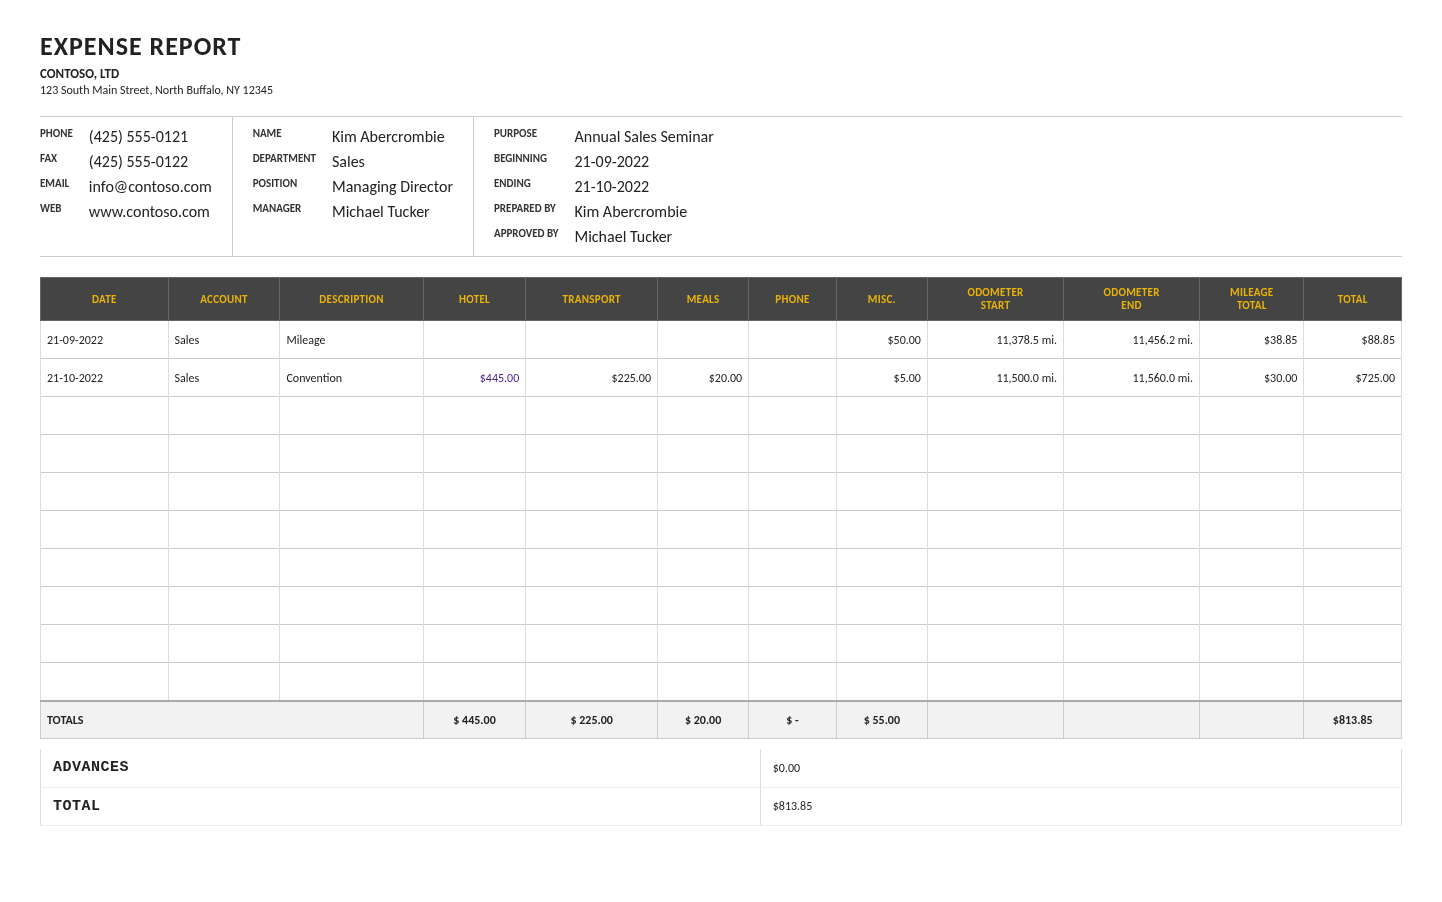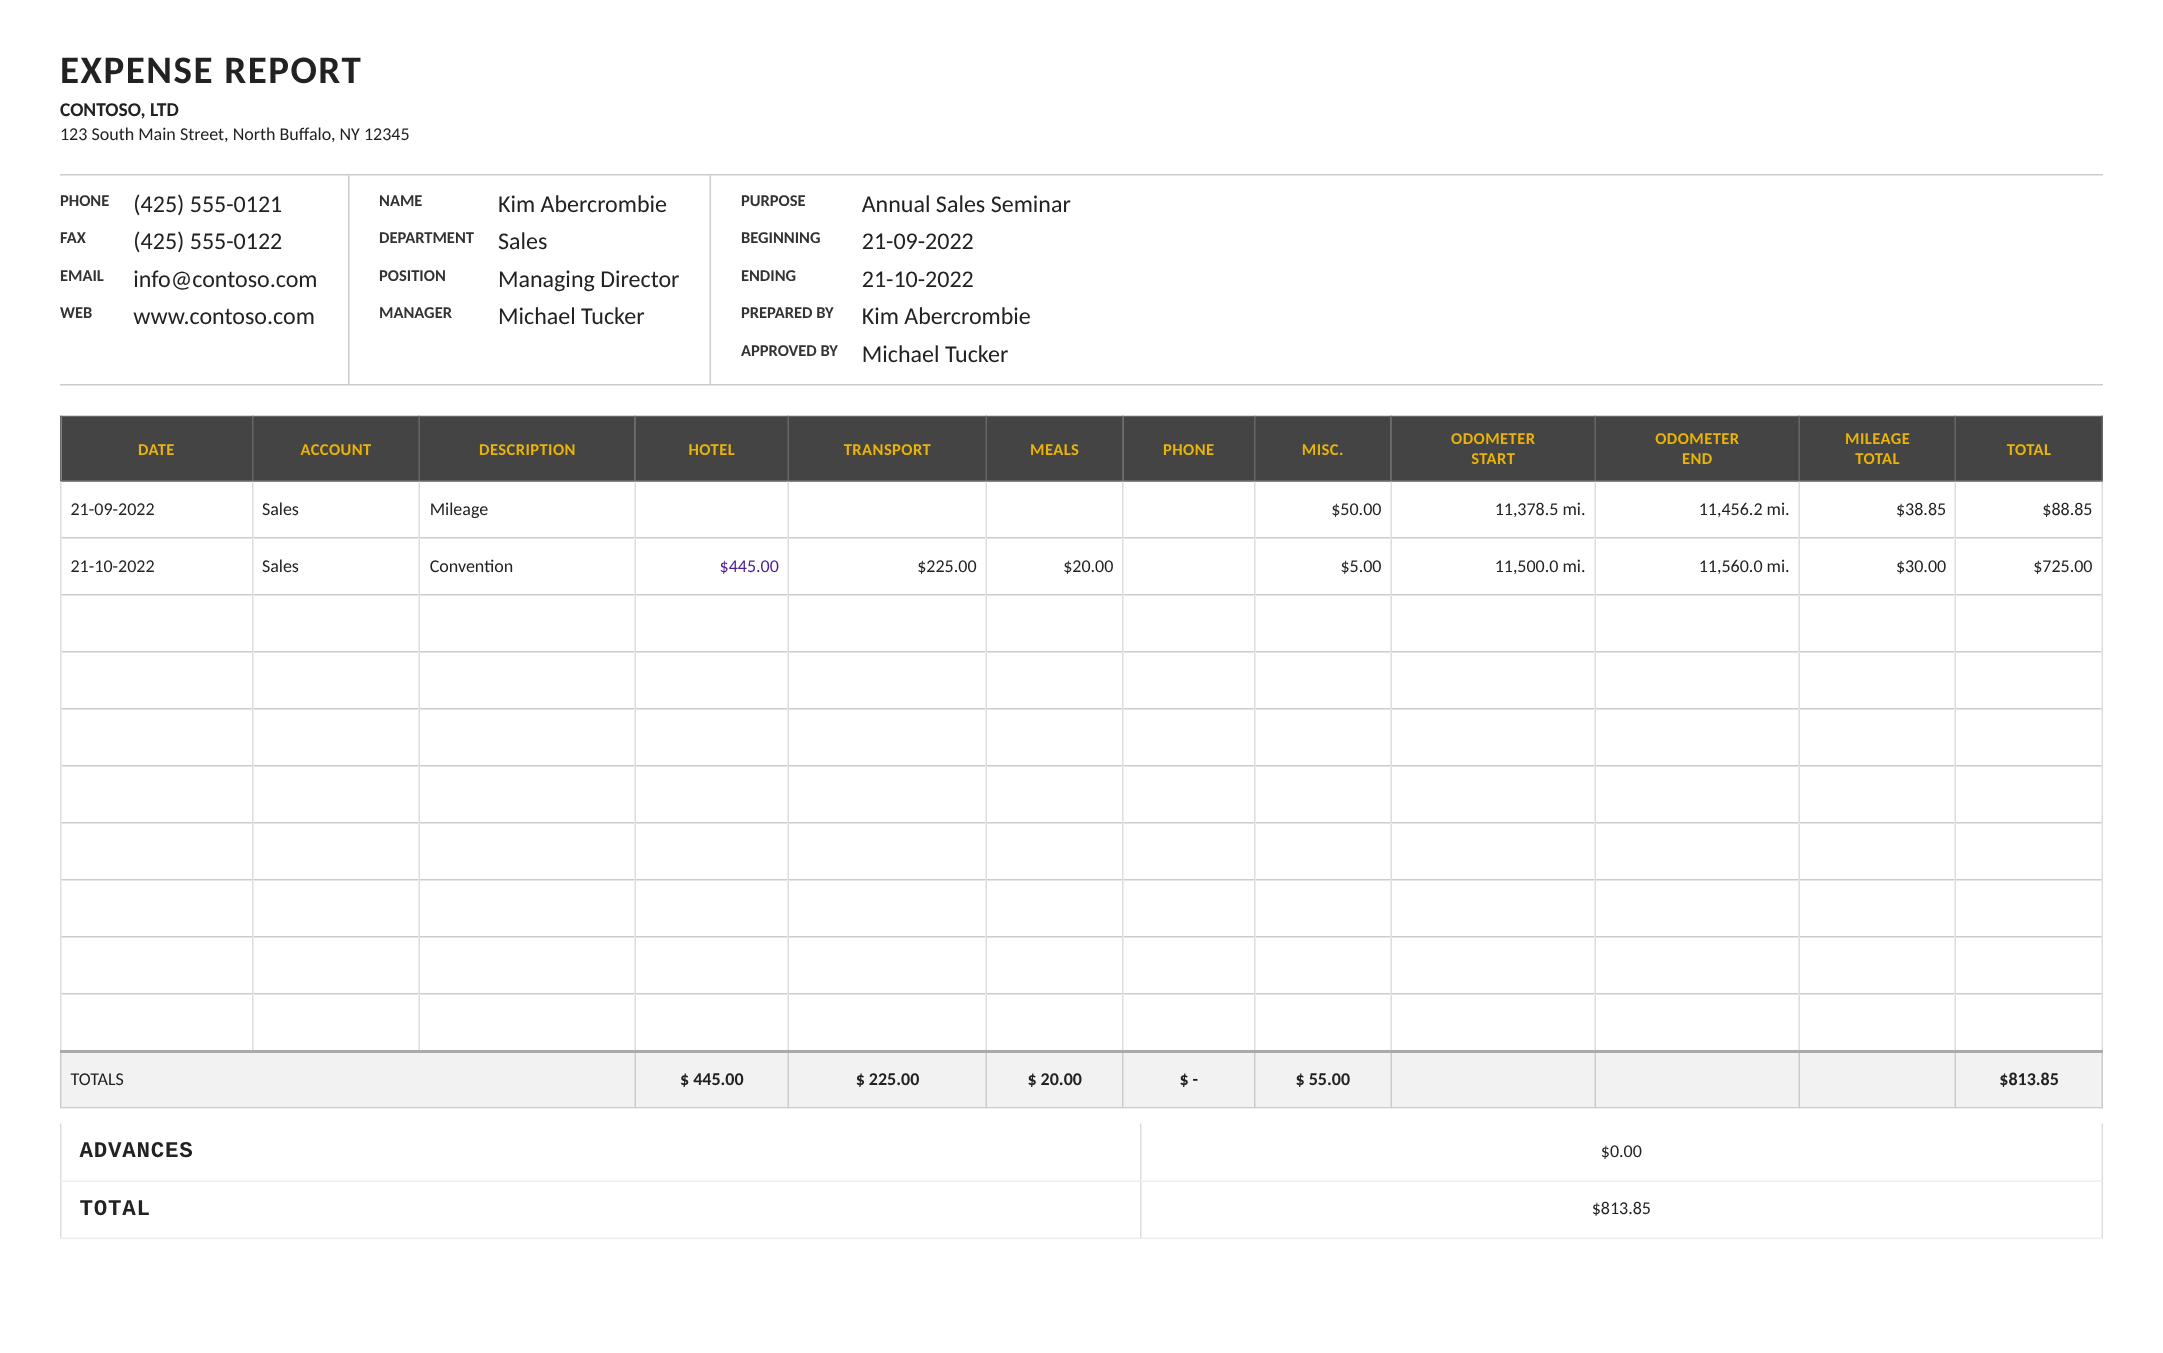--- a/index.html
+++ b/index.html
@@ -341,7 +341,7 @@
           <td></td>
         </tr>
         <tr class="totals-row">
-  <td colspan="3" style="font-weight:normal;">TOTALS</td>
+  <td colspan="3" style="font-weight:bold;">TOTALS</td>
   <td class="right">$ 445.00</td>
   <td class="right">$ 225.00</td>
   <td class="right">$ 20.00</td>

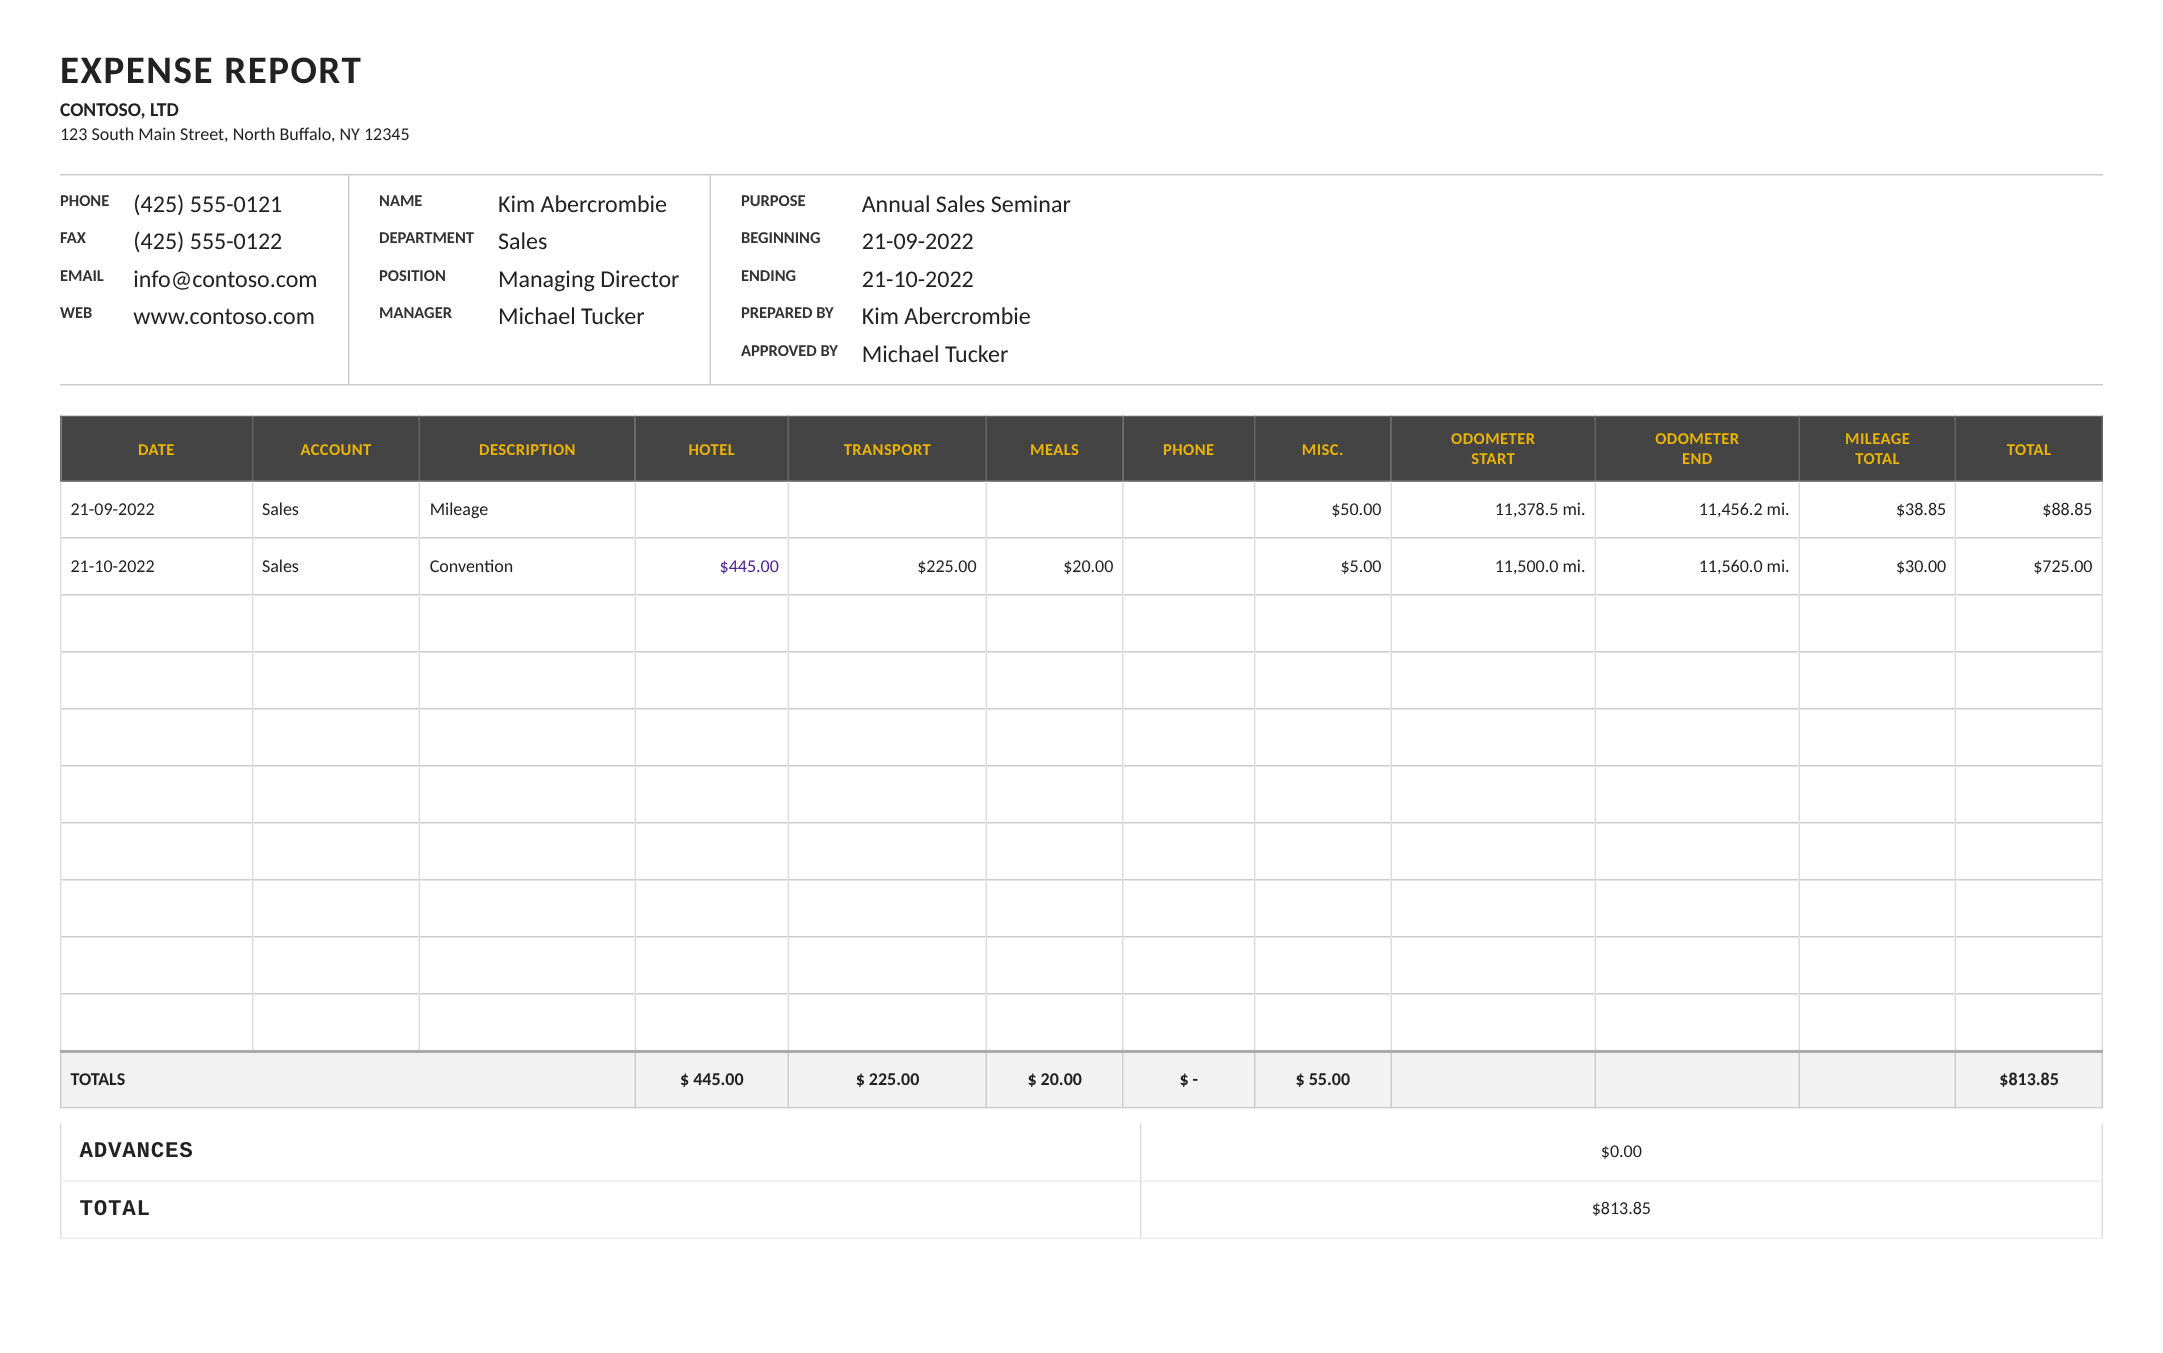--- a/index.html
+++ b/index.html
@@ -127,7 +127,7 @@
       font-family: Liberation Mono, monospace;
     }
     .summary-table td.s-value {
-      text-align: center;
+      text-align: left;
       min-width: 90px;
     }
     .empty-row td {

